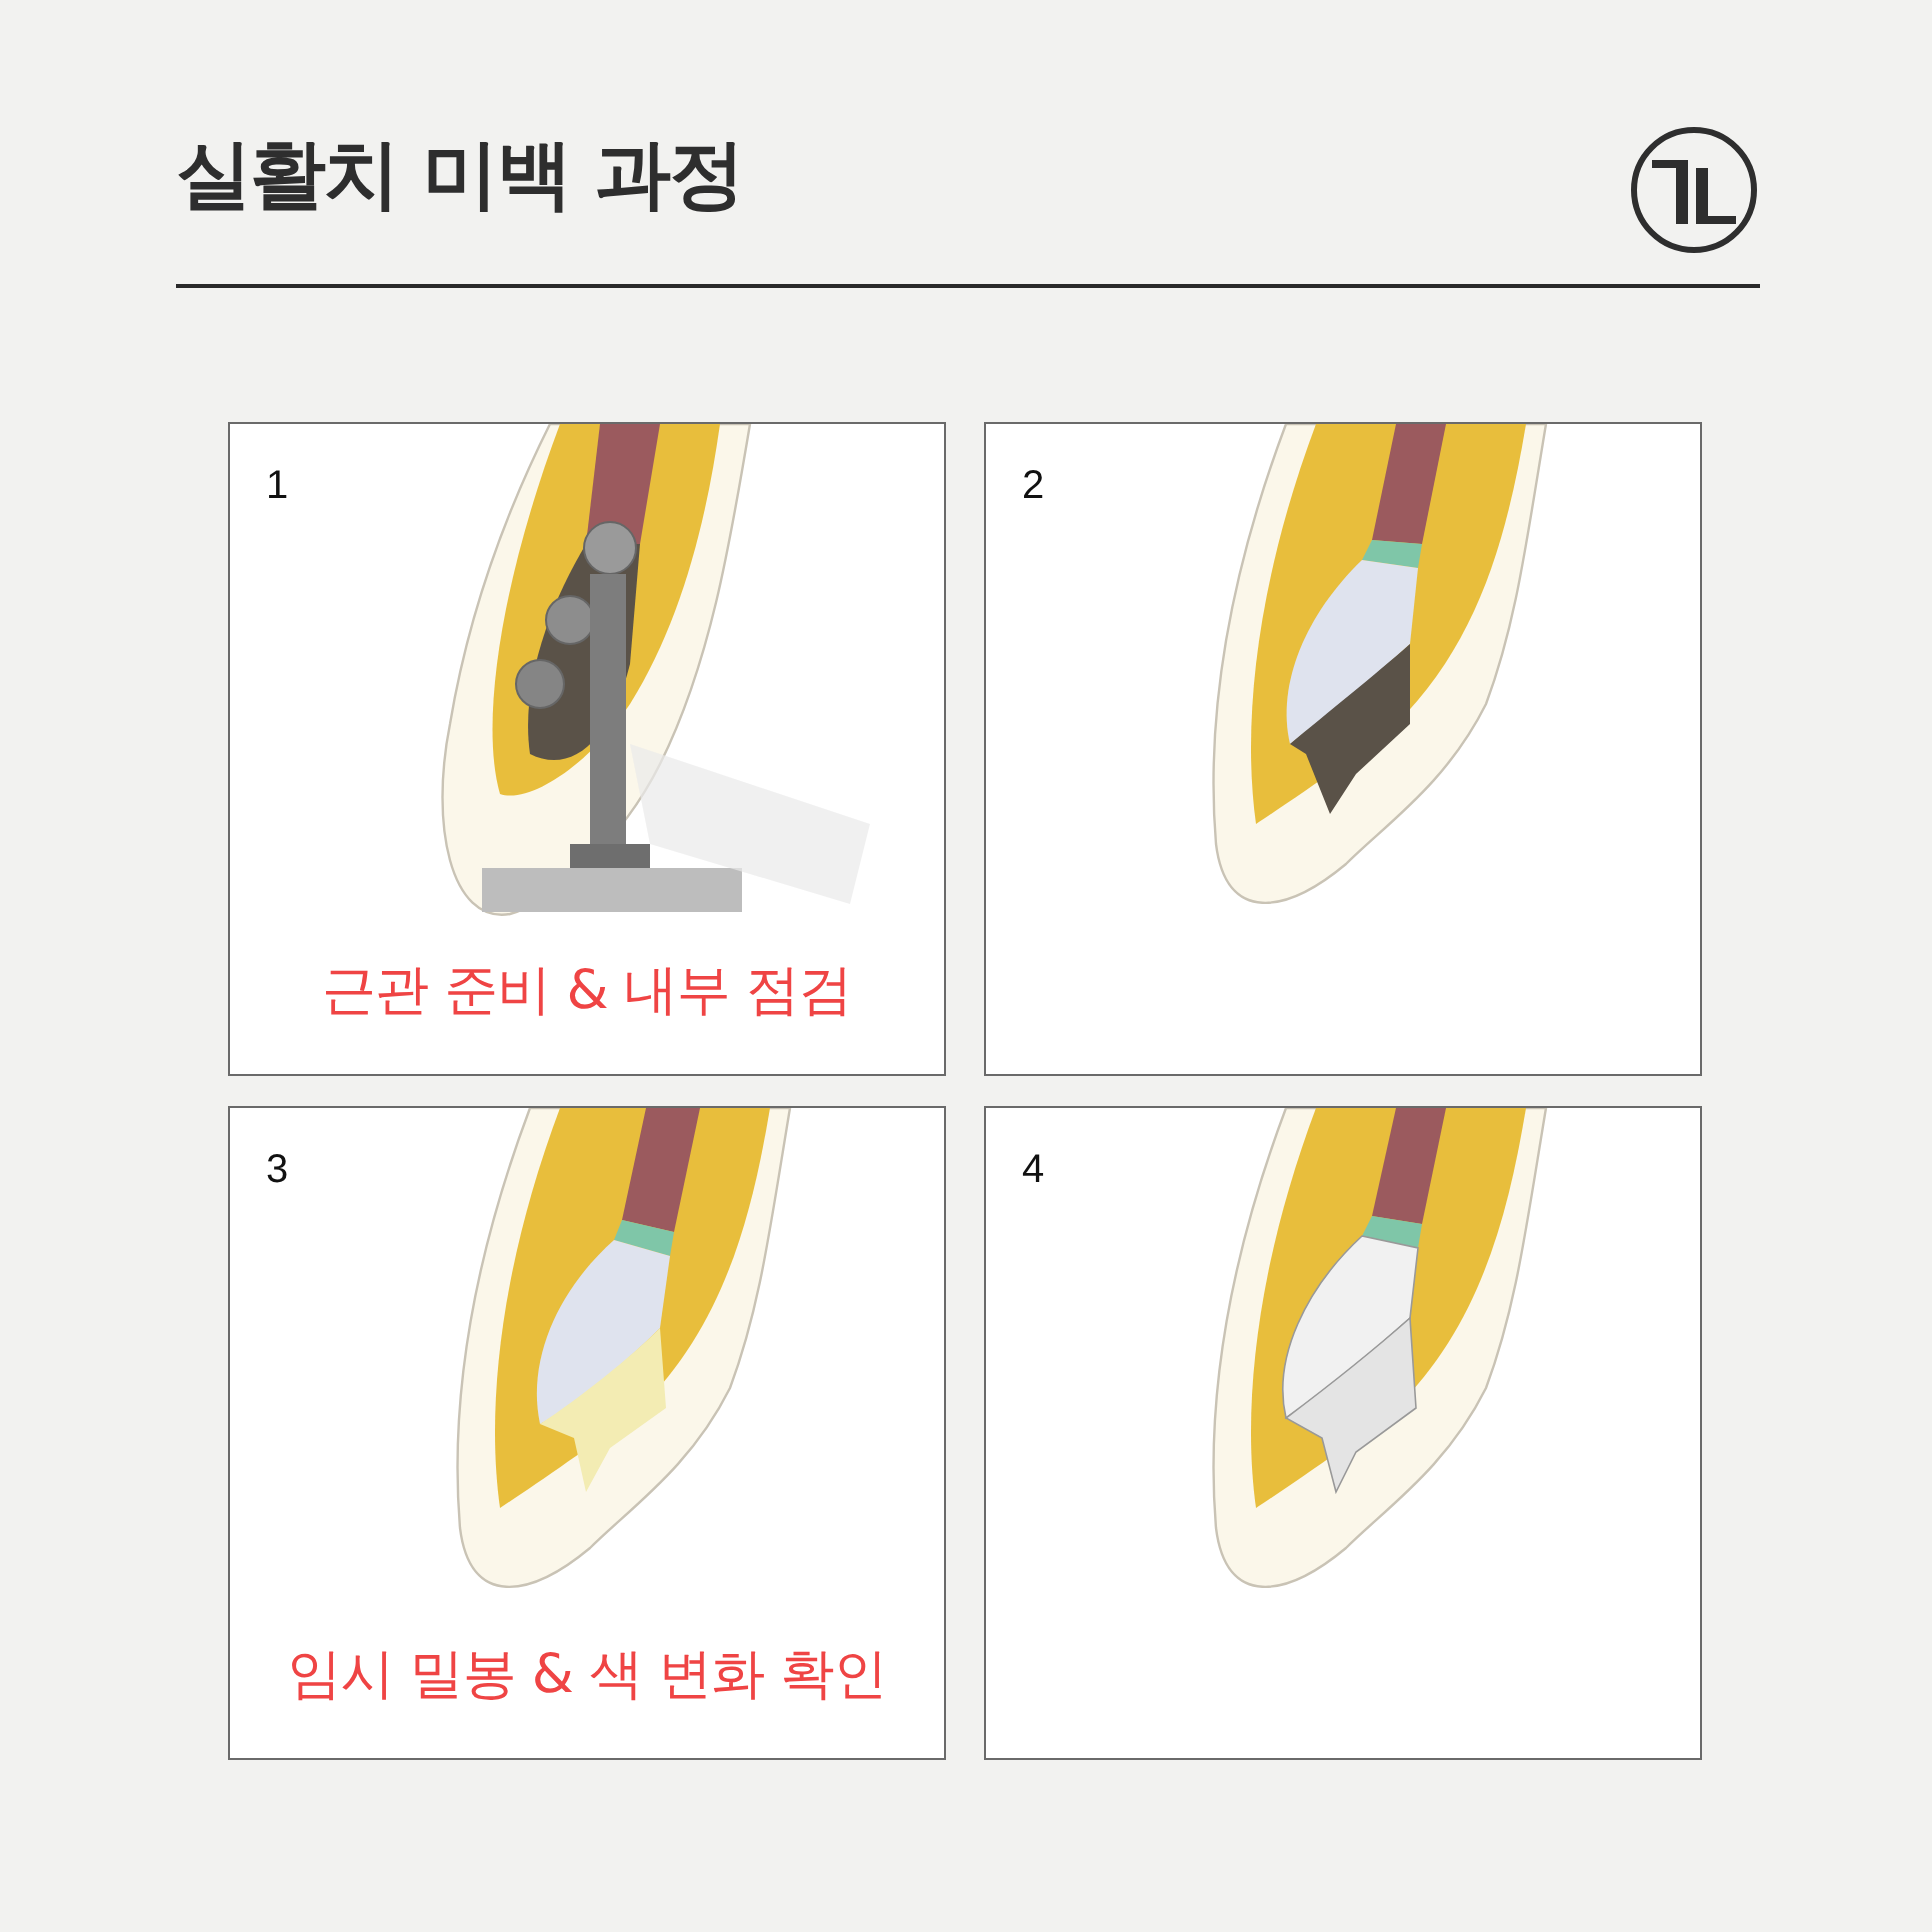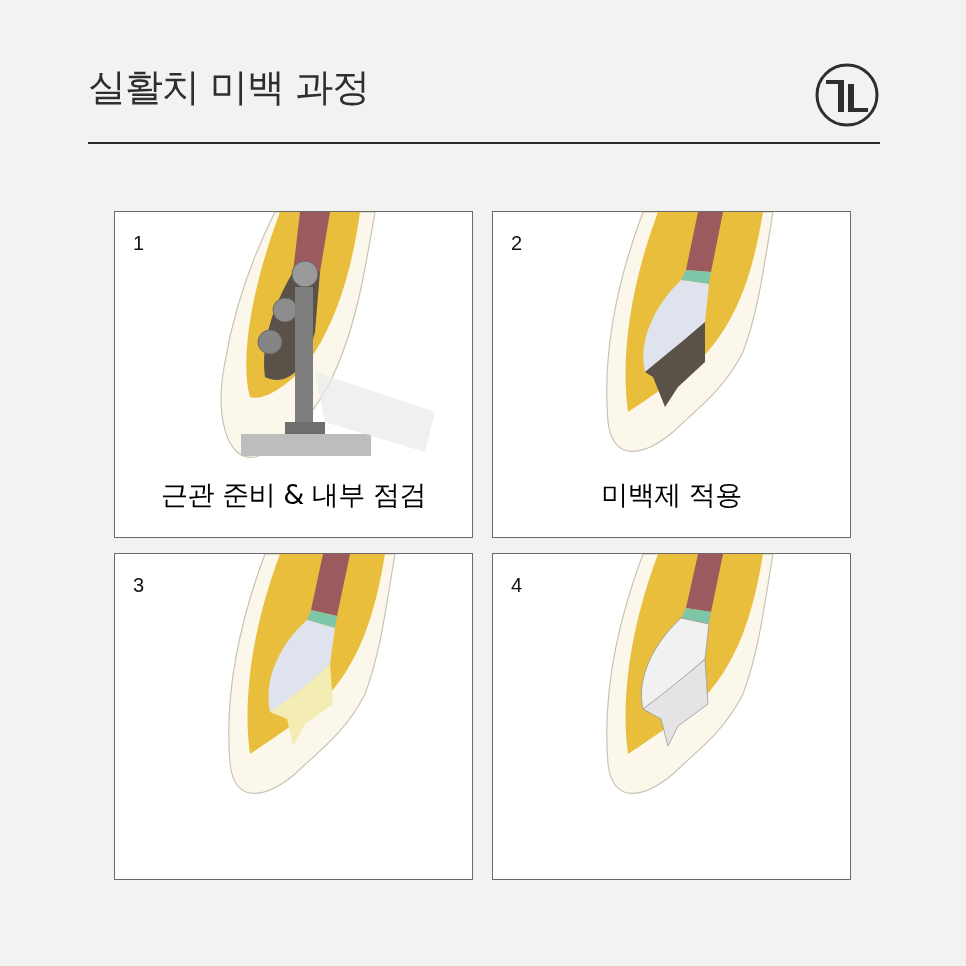--- a/index.html
+++ b/index.html
@@ -12,7 +12,7 @@
     }
     .header-title {
       position: absolute; left: 88px; top: 62px;
-      font-size: 38px; font-weight: normal; color: #2e2e2e;
+      font-size: 38px; font-weight: bold; color: #2e2e2e;
       letter-spacing: -1px;
     }
     .logo {

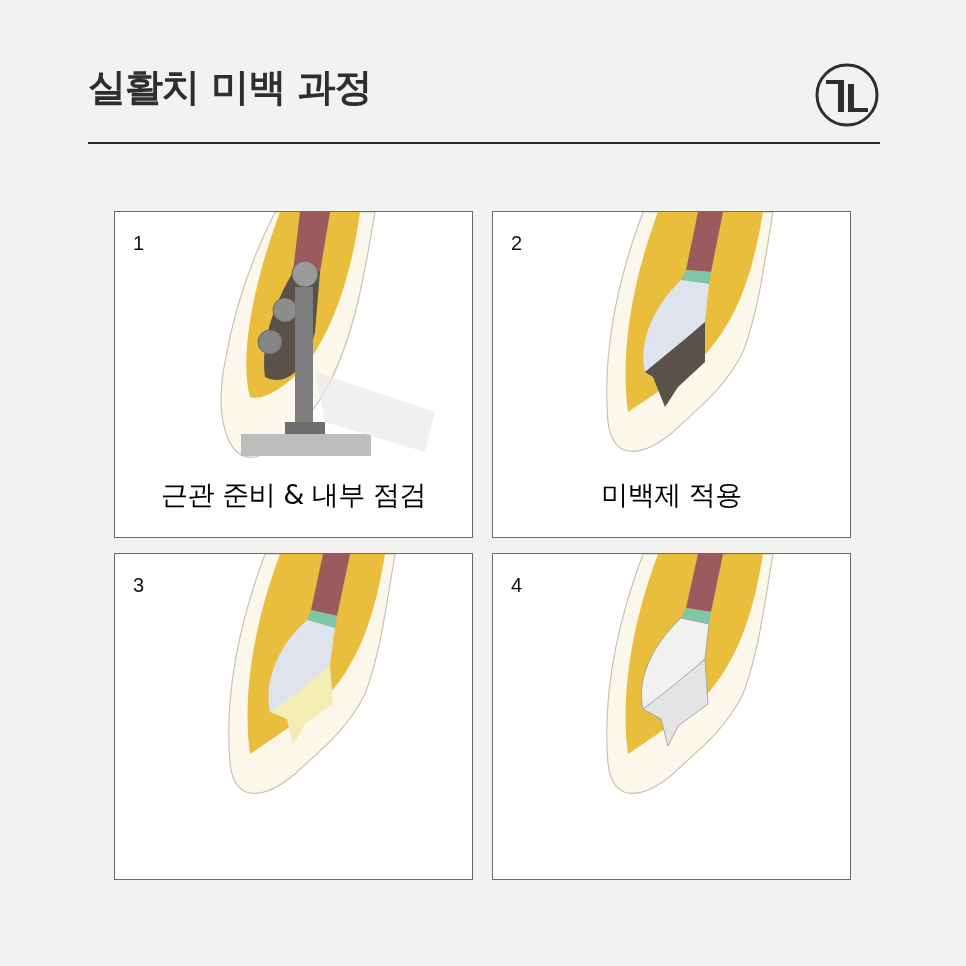--- a/index.html
+++ b/index.html
@@ -33,7 +33,7 @@
     }
     .panel .caption {
       position: absolute; left: 0; right: 0; bottom: 24px;
-      text-align: center; font-size: 27px; color: #000000;
+      text-align: center; font-size: 27px; color: #ef4444;
       letter-spacing: -0.5px;
     }
     .panel svg.illus {

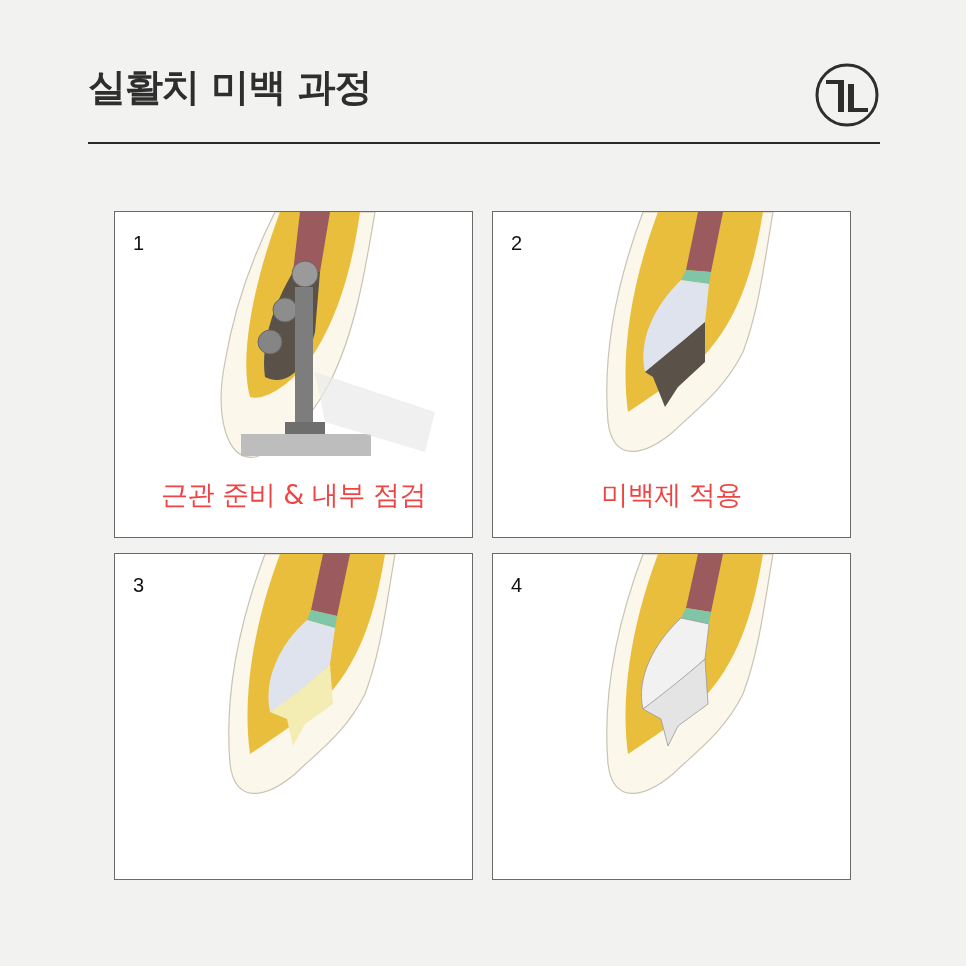--- a/index.html
+++ b/index.html
@@ -81,7 +81,6 @@
     <path d="M212 110 L212 150 L185 175 L172 195 L160 165 L152 160 C170 145 195 125 212 110 Z" fill="#5a5248"></path>
   </svg>
   <div class="num">2</div>
-  <div class="caption">미백제 적용</div>
 </div>
 
 <div class="panel" style="left:114px; top:553px;">

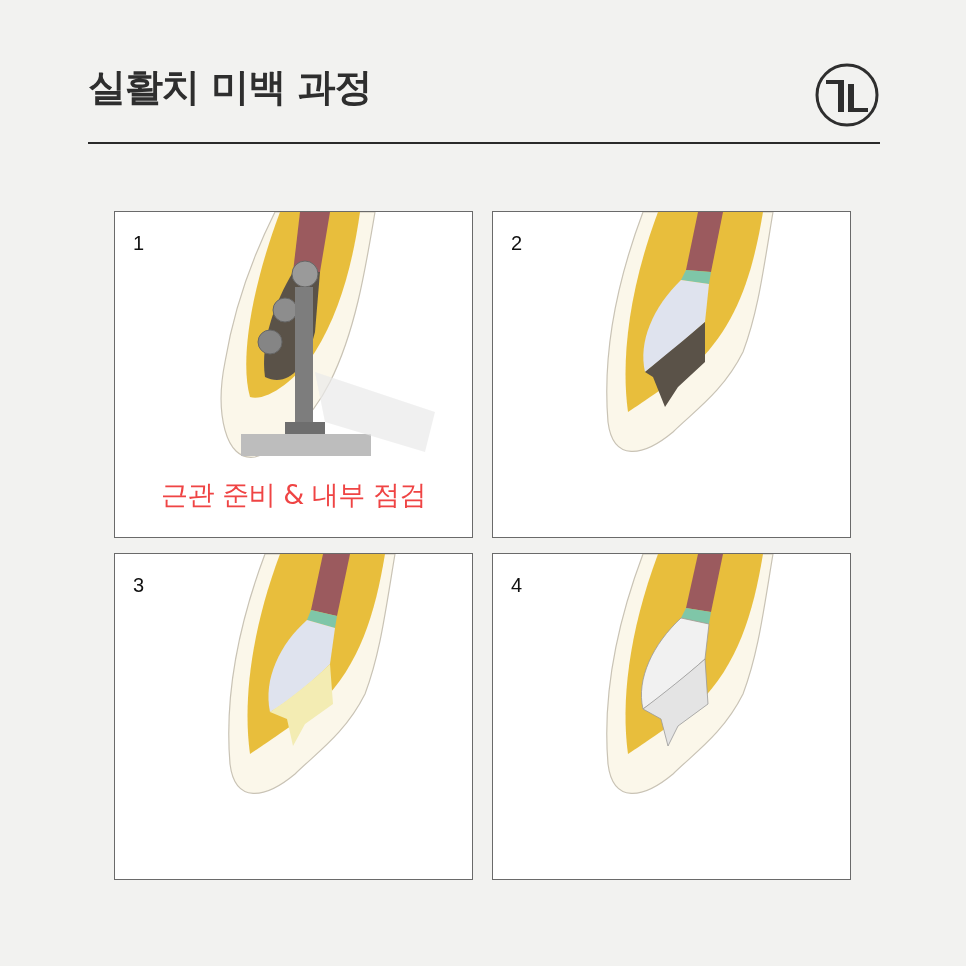--- a/index.html
+++ b/index.html
@@ -93,6 +93,7 @@
     <path d="M215 110 L218 150 L190 170 L178 192 L172 165 L155 158 C175 145 200 125 215 110 Z" fill="#f3ecb3"></path>
   </svg>
   <div class="num">3</div>
+  <div class="caption">임시 밀봉 &amp; 색 변화 확인</div>
 </div>
 
 <div class="panel" style="left:492px; top:553px;">

